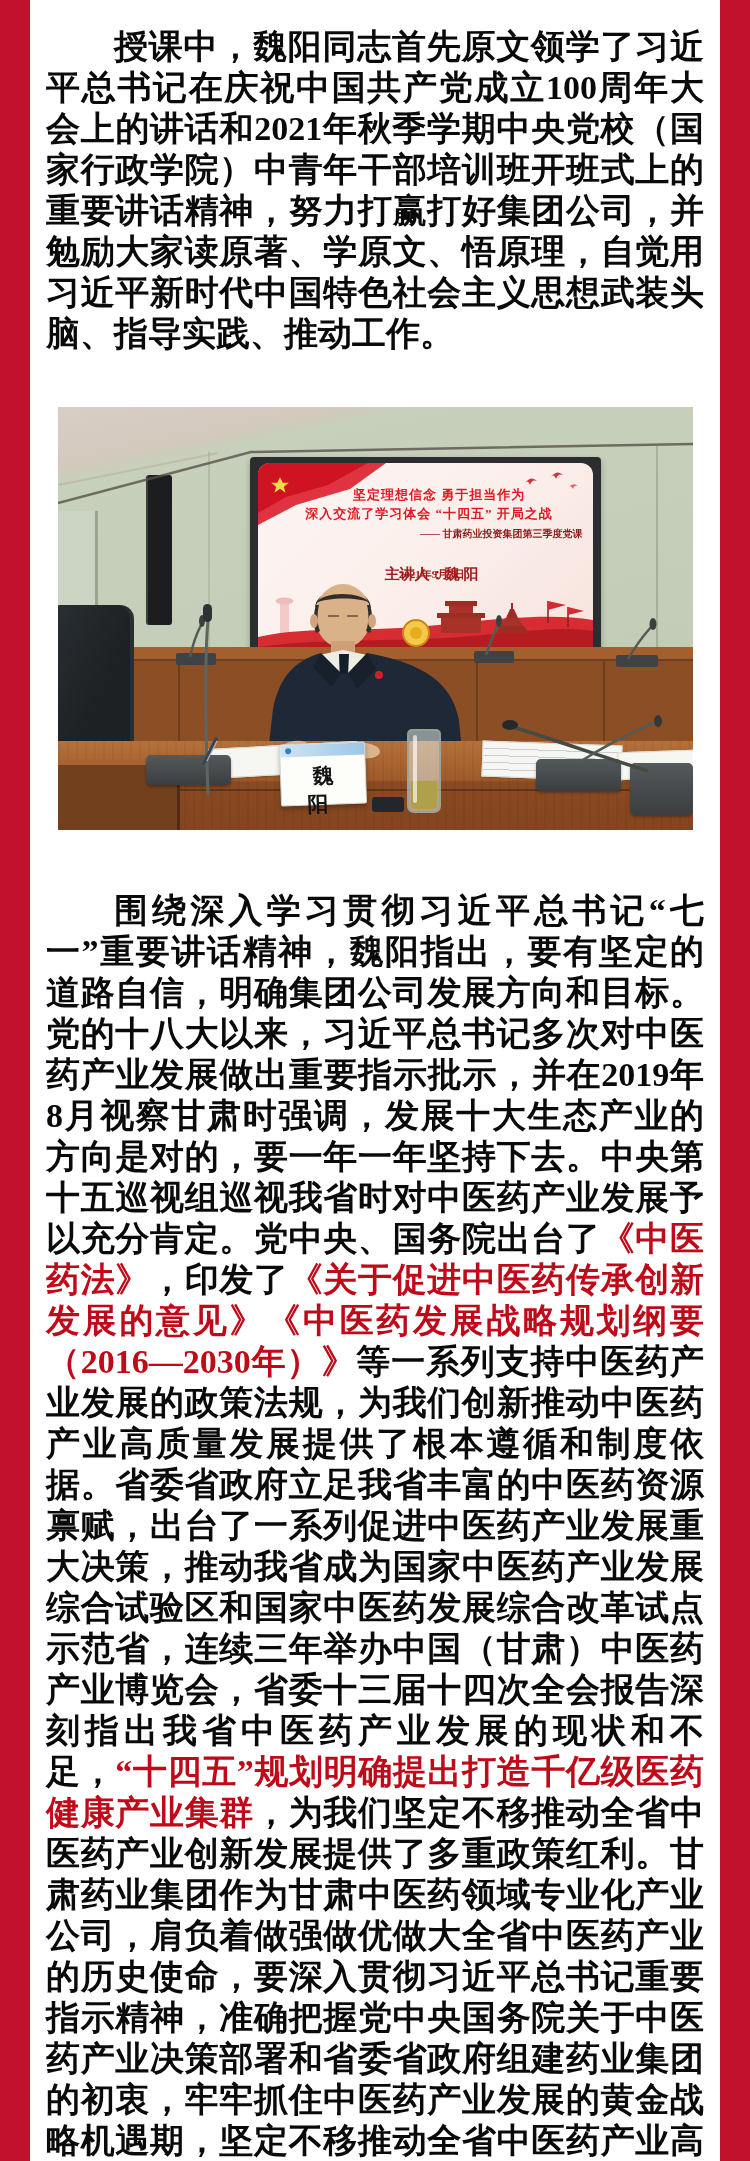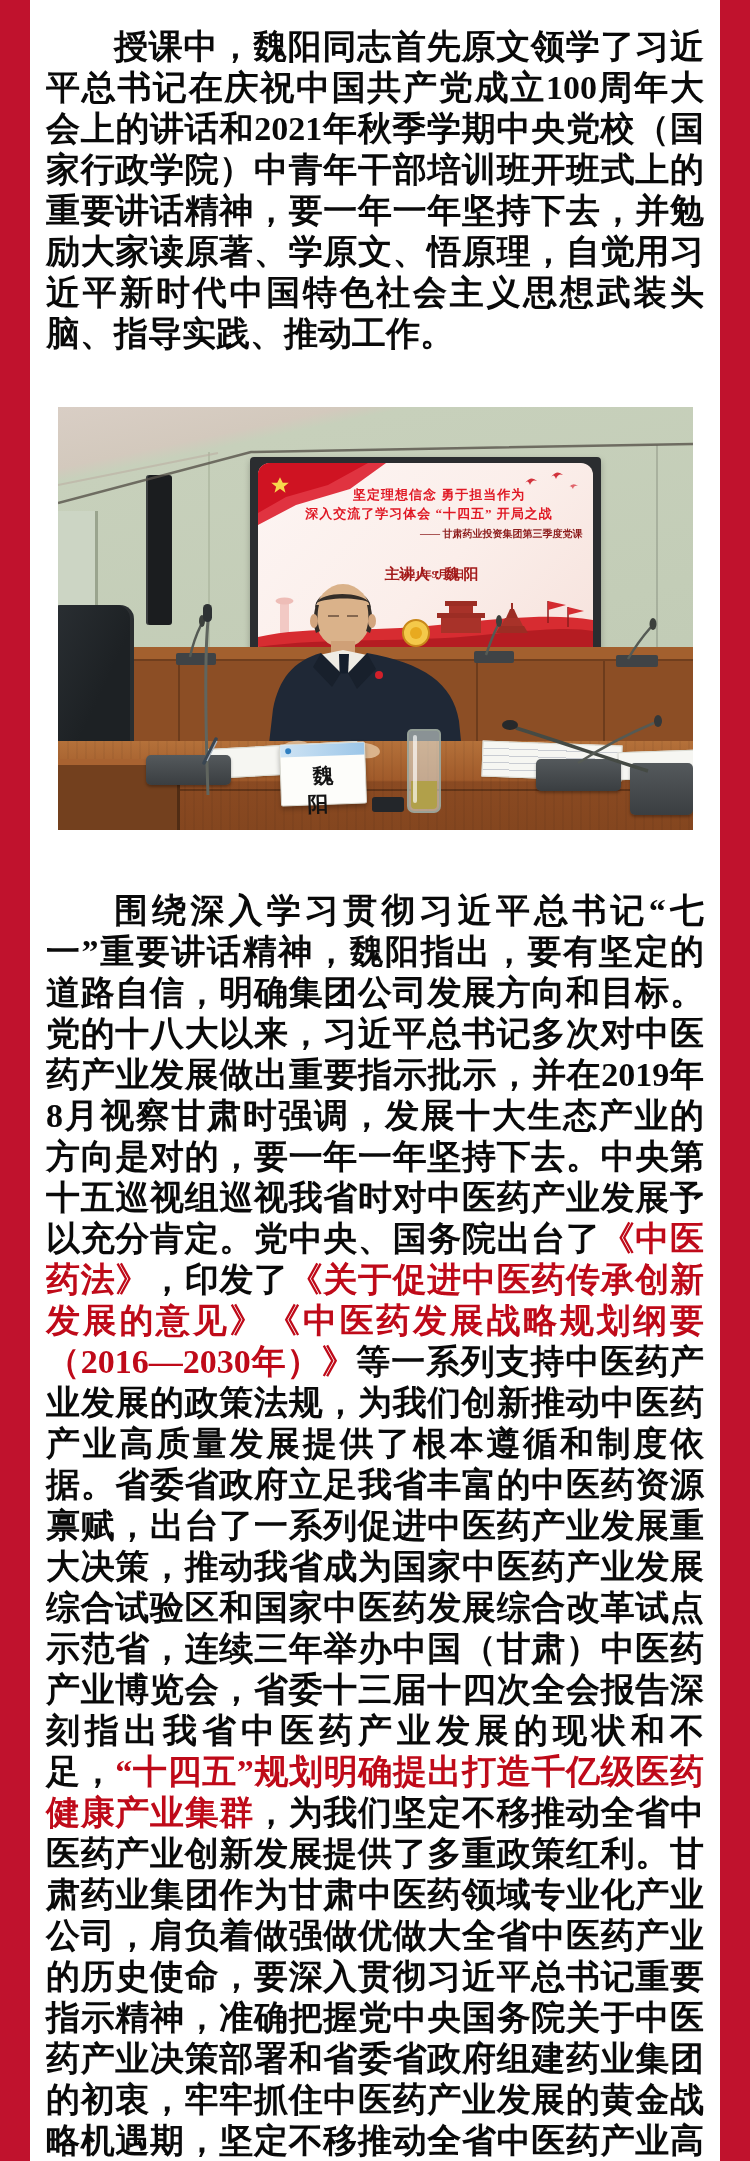--- a/index.html
+++ b/index.html
@@ -119,7 +119,7 @@
 
 <div class="content">
 
-  <p class="para para-1">授课中，魏阳同志首先原文领学了习近平总书记在庆祝中国共产党成立100周年大会上的讲话和2021年秋季学期中央党校（国家行政学院）中青年干部培训班开班式上的重要讲话精神，要一年一年坚持下去，并勉励大家读原著、学原文、悟原理，自觉用习近平新时代中国特色社会主义思想武装头脑、指导实践、推动工作。</p>
+  <p class="para para-1">授课中，魏阳同志首先原文领学了习近平总书记在庆祝中国共产党成立100周年大会上的讲话和2021年秋季学期中央党校（国家行政学院）中青年干部培训班开班式上的重要讲话精神，努力打赢打好集团公司，并勉励大家读原著、学原文、悟原理，自觉用习近平新时代中国特色社会主义思想武装头脑、指导实践、推动工作。</p>
 
   <div class="photo">
     <div class="door"></div>

